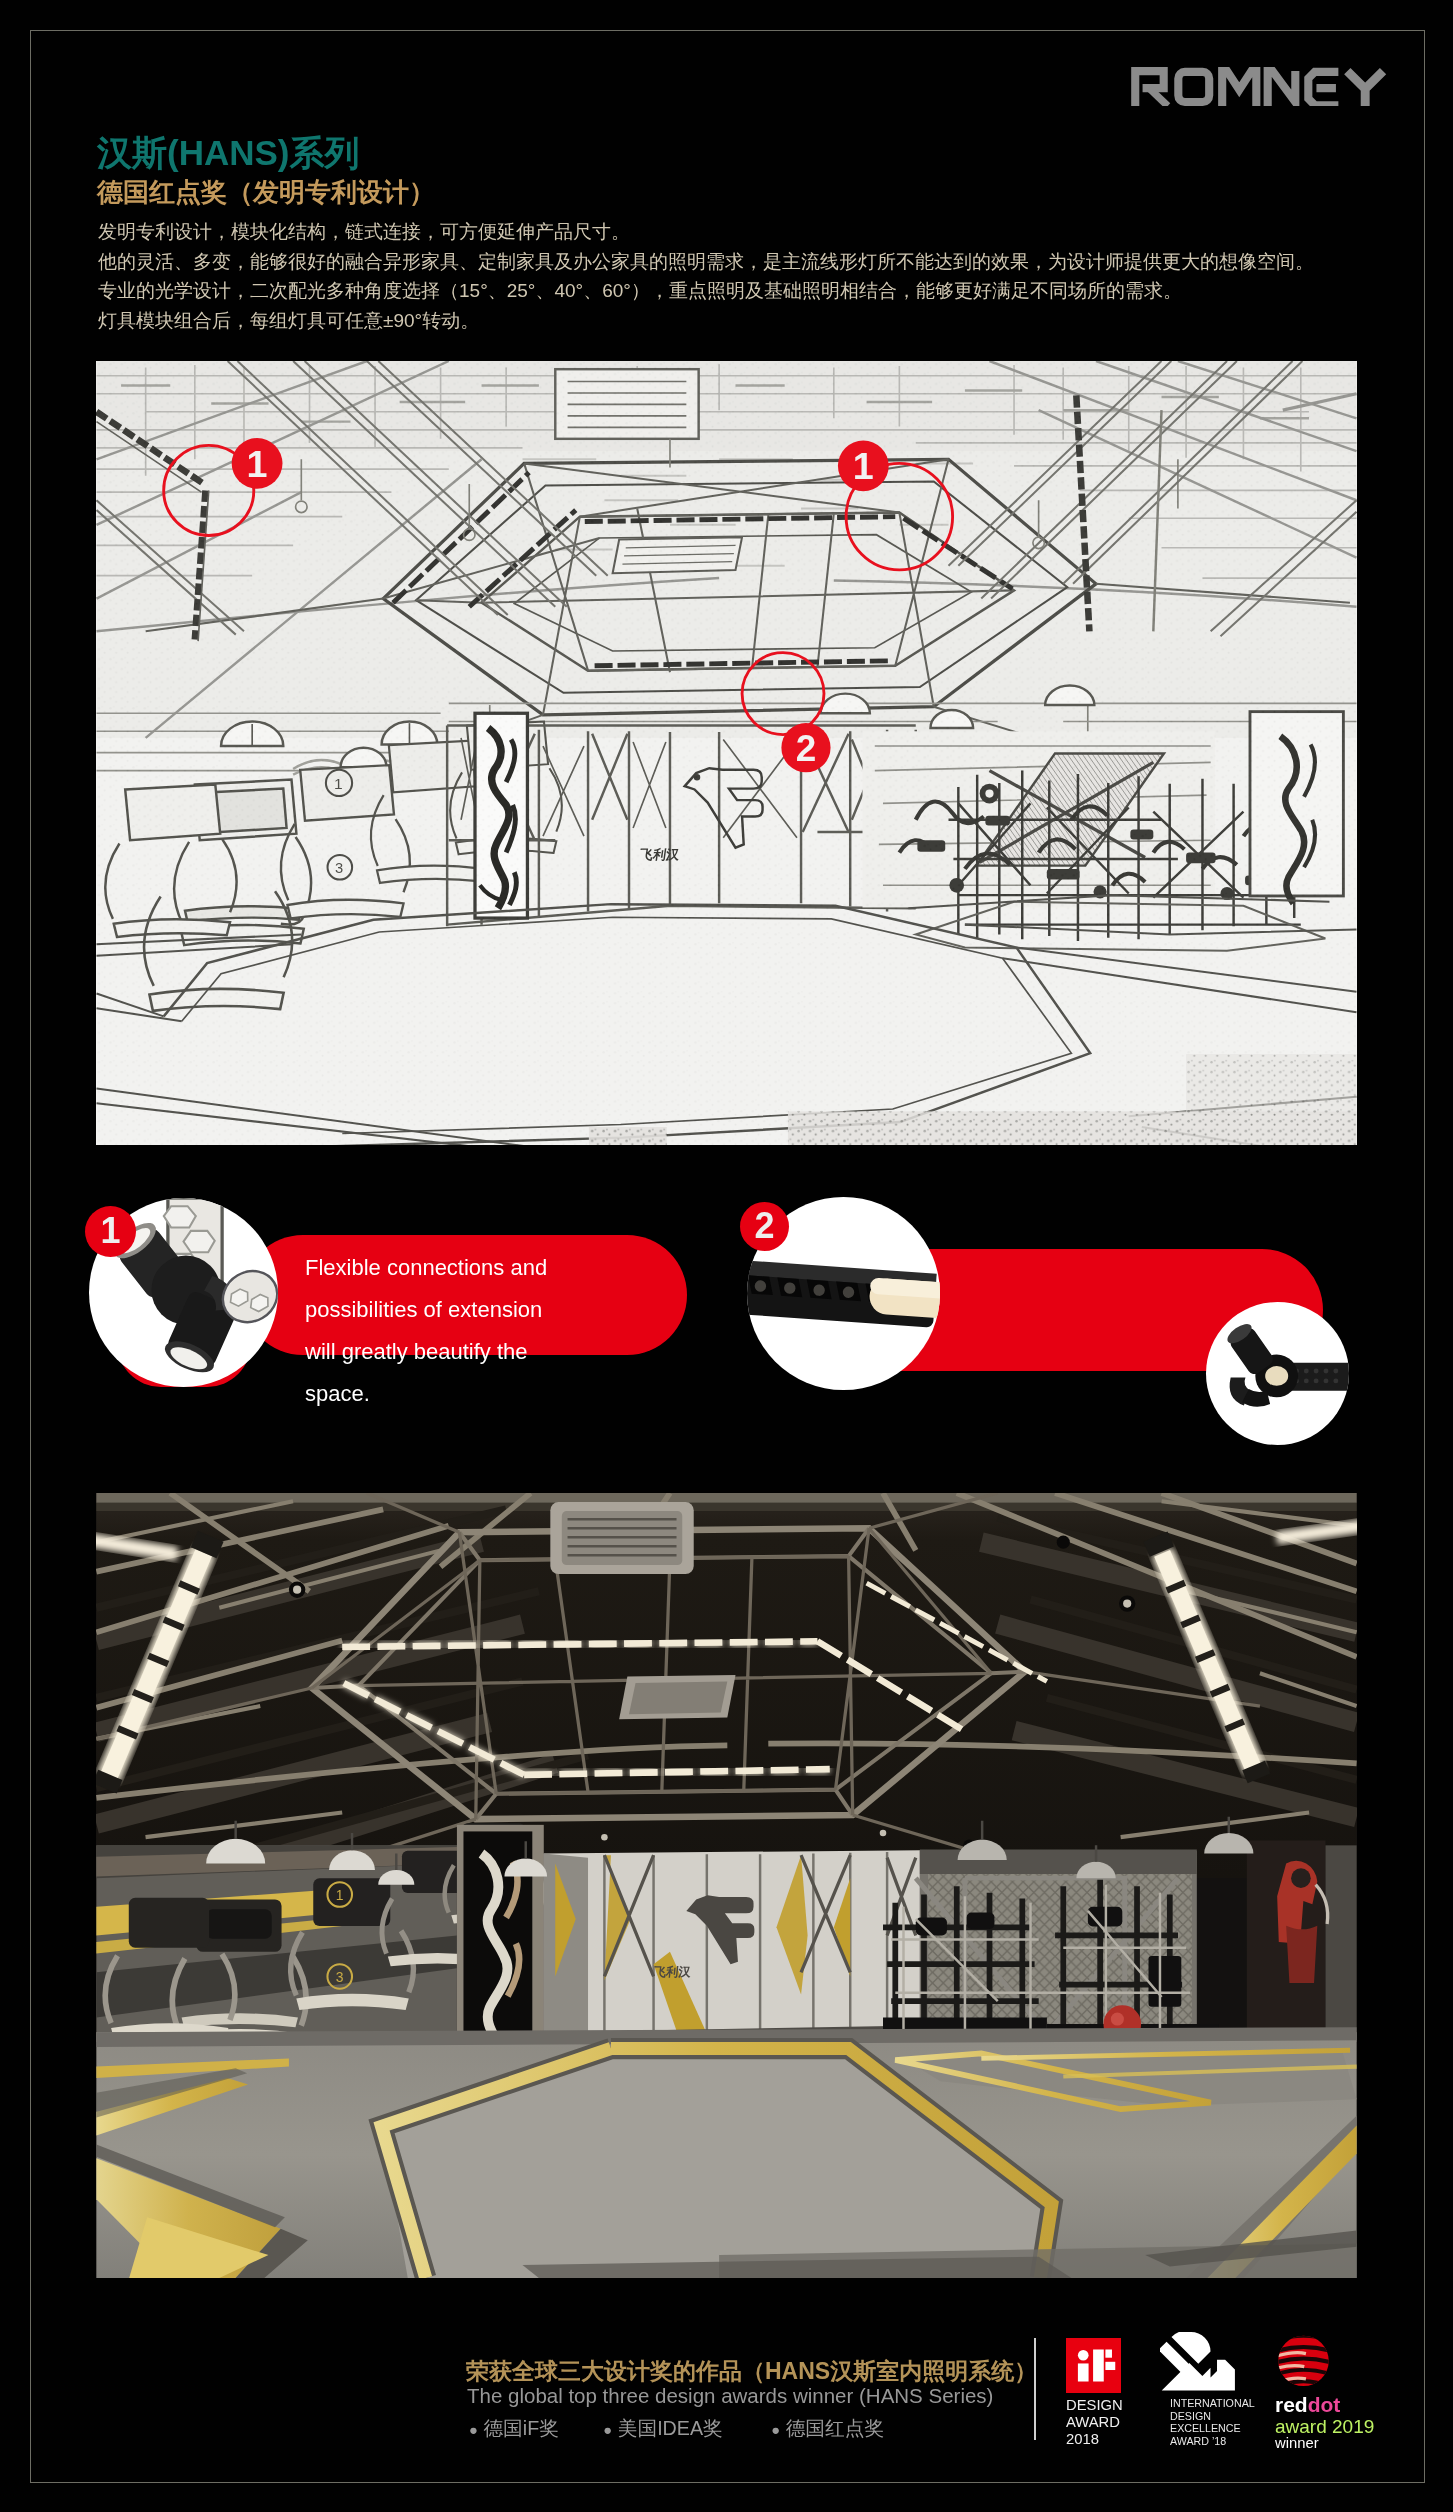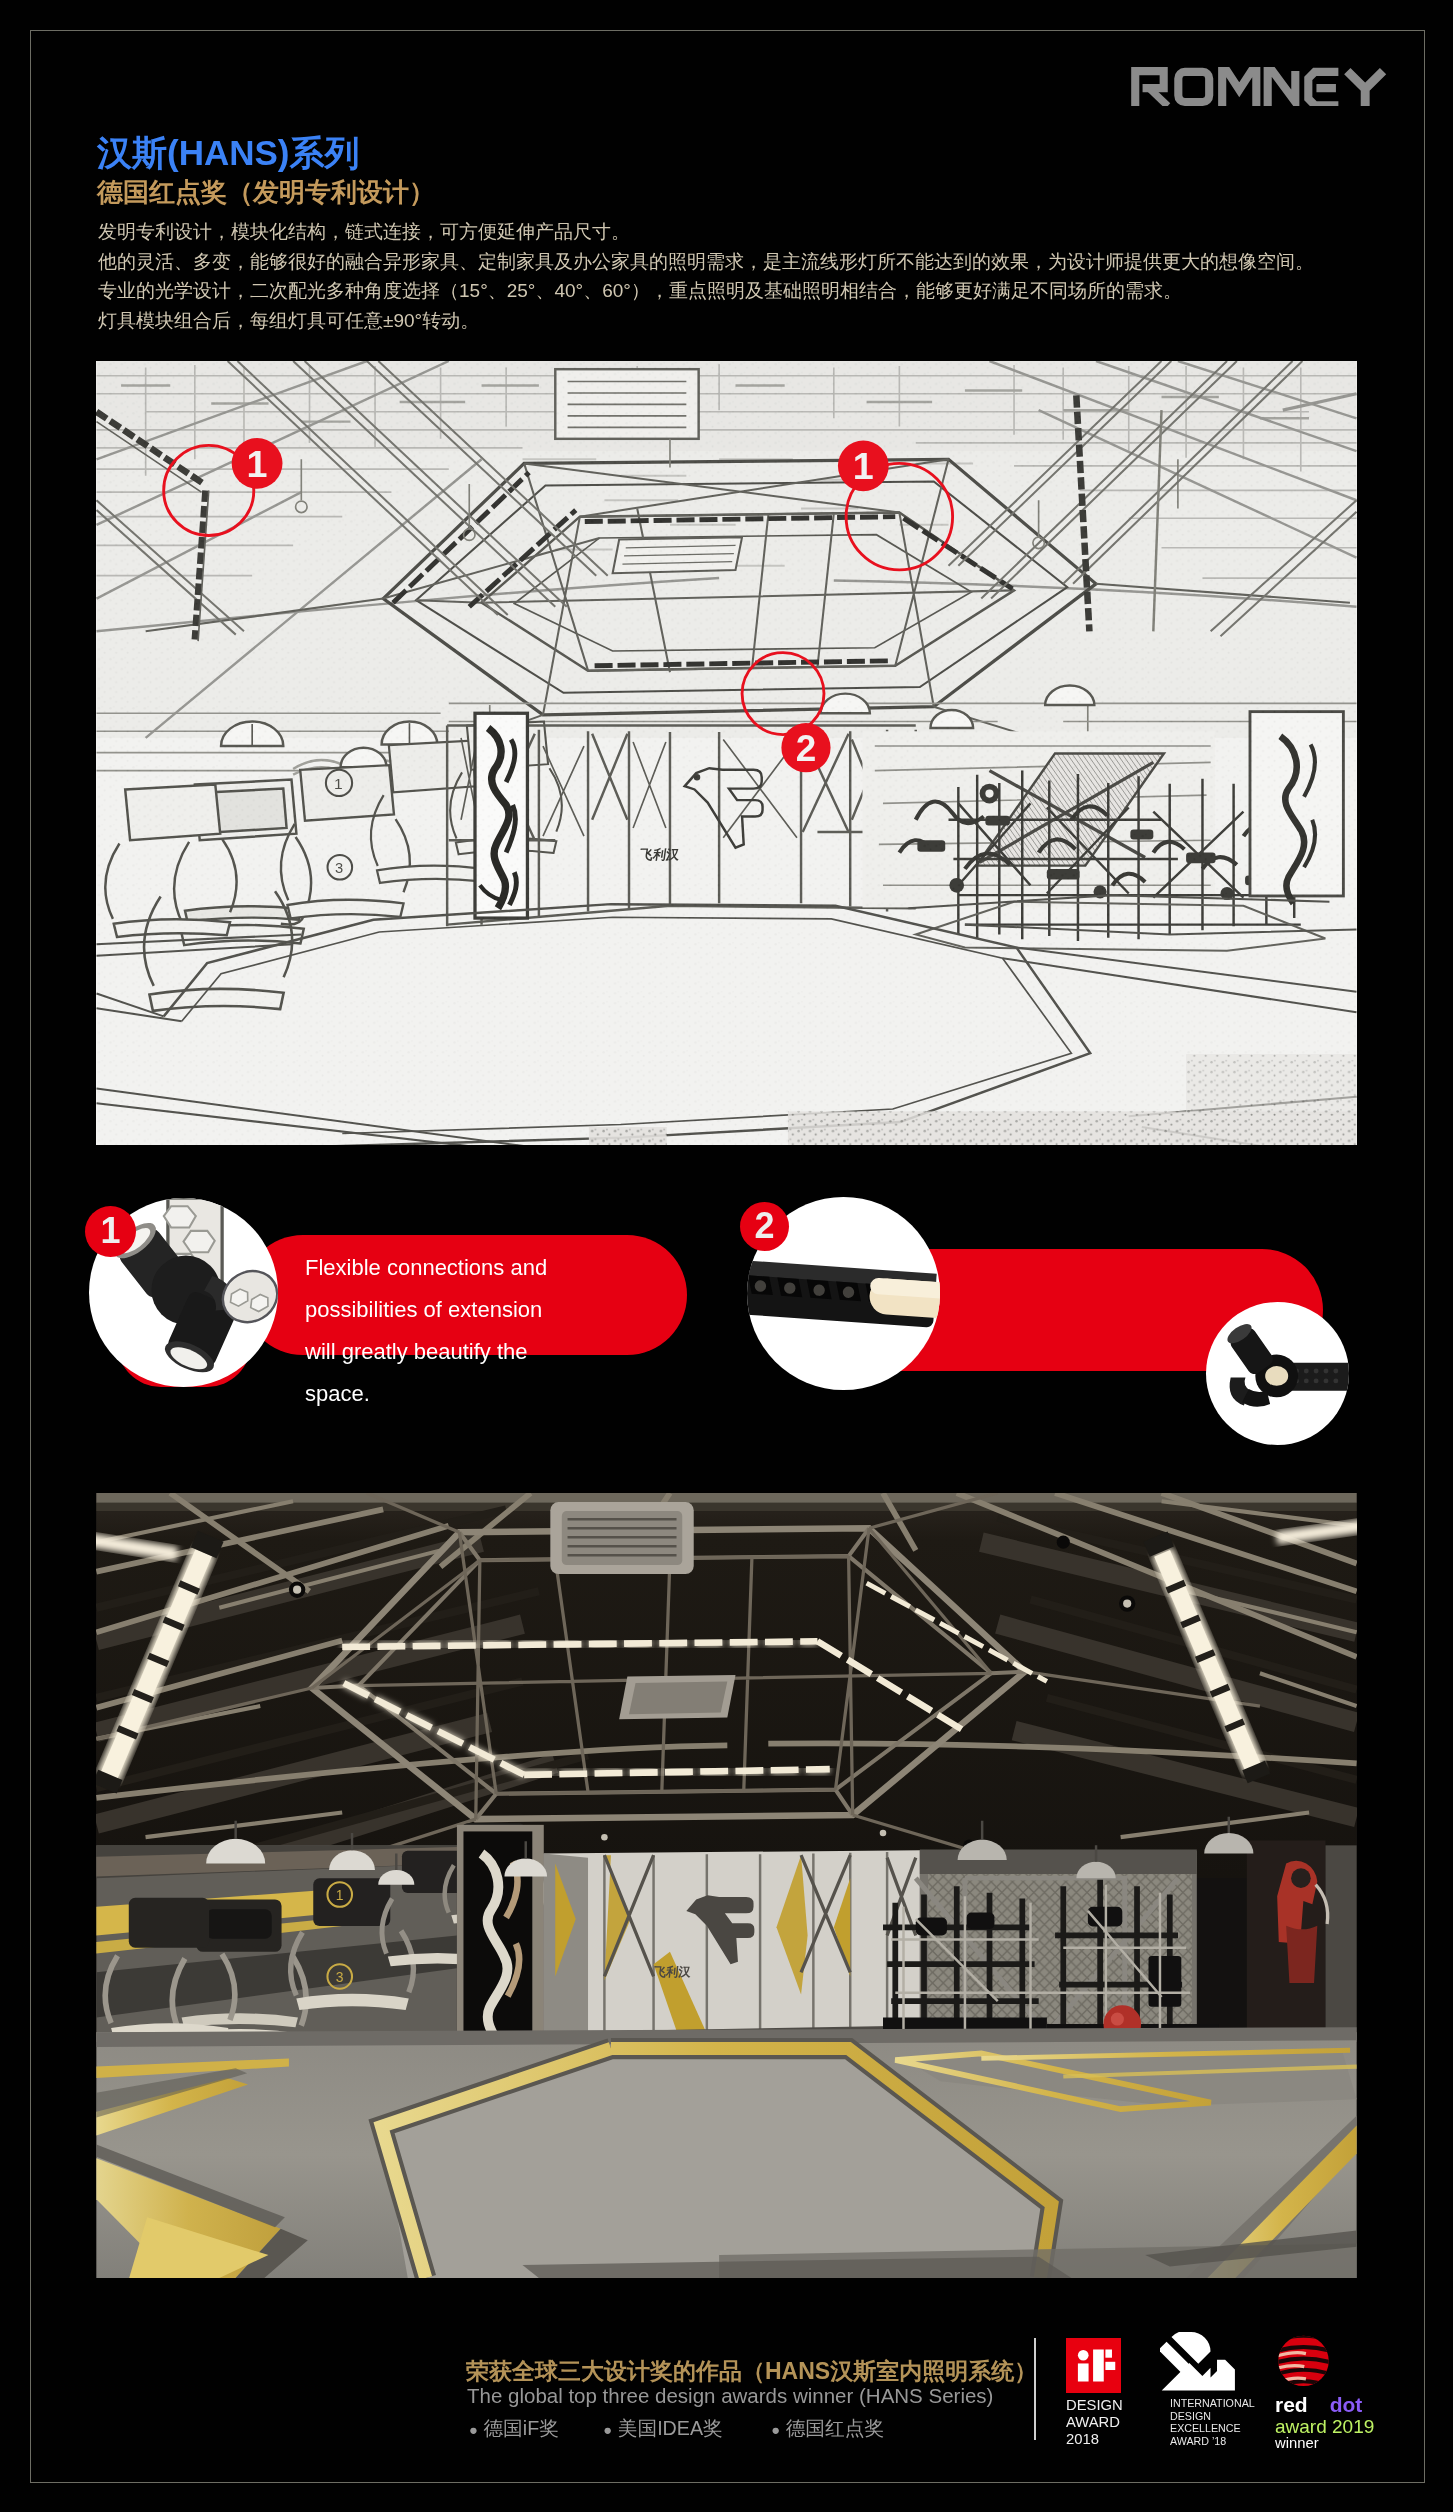--- a/index.html
+++ b/index.html
@@ -27,7 +27,7 @@
     </svg>
   </div>
 
-  <div class="abs" style="left:97px;top:130px;font-size:35px;font-weight:bold;color:#3b82f6;">汉斯(HANS)系列</div>
+  <div class="abs" style="left:97px;top:130px;font-size:35px;font-weight:bold;color:#0f766e;">汉斯(HANS)系列</div>
 
   <div class="abs" style="left:97px;top:175px;font-size:26px;font-weight:bold;color:#c49a5c;">德国红点奖（发明专利设计）</div>
 

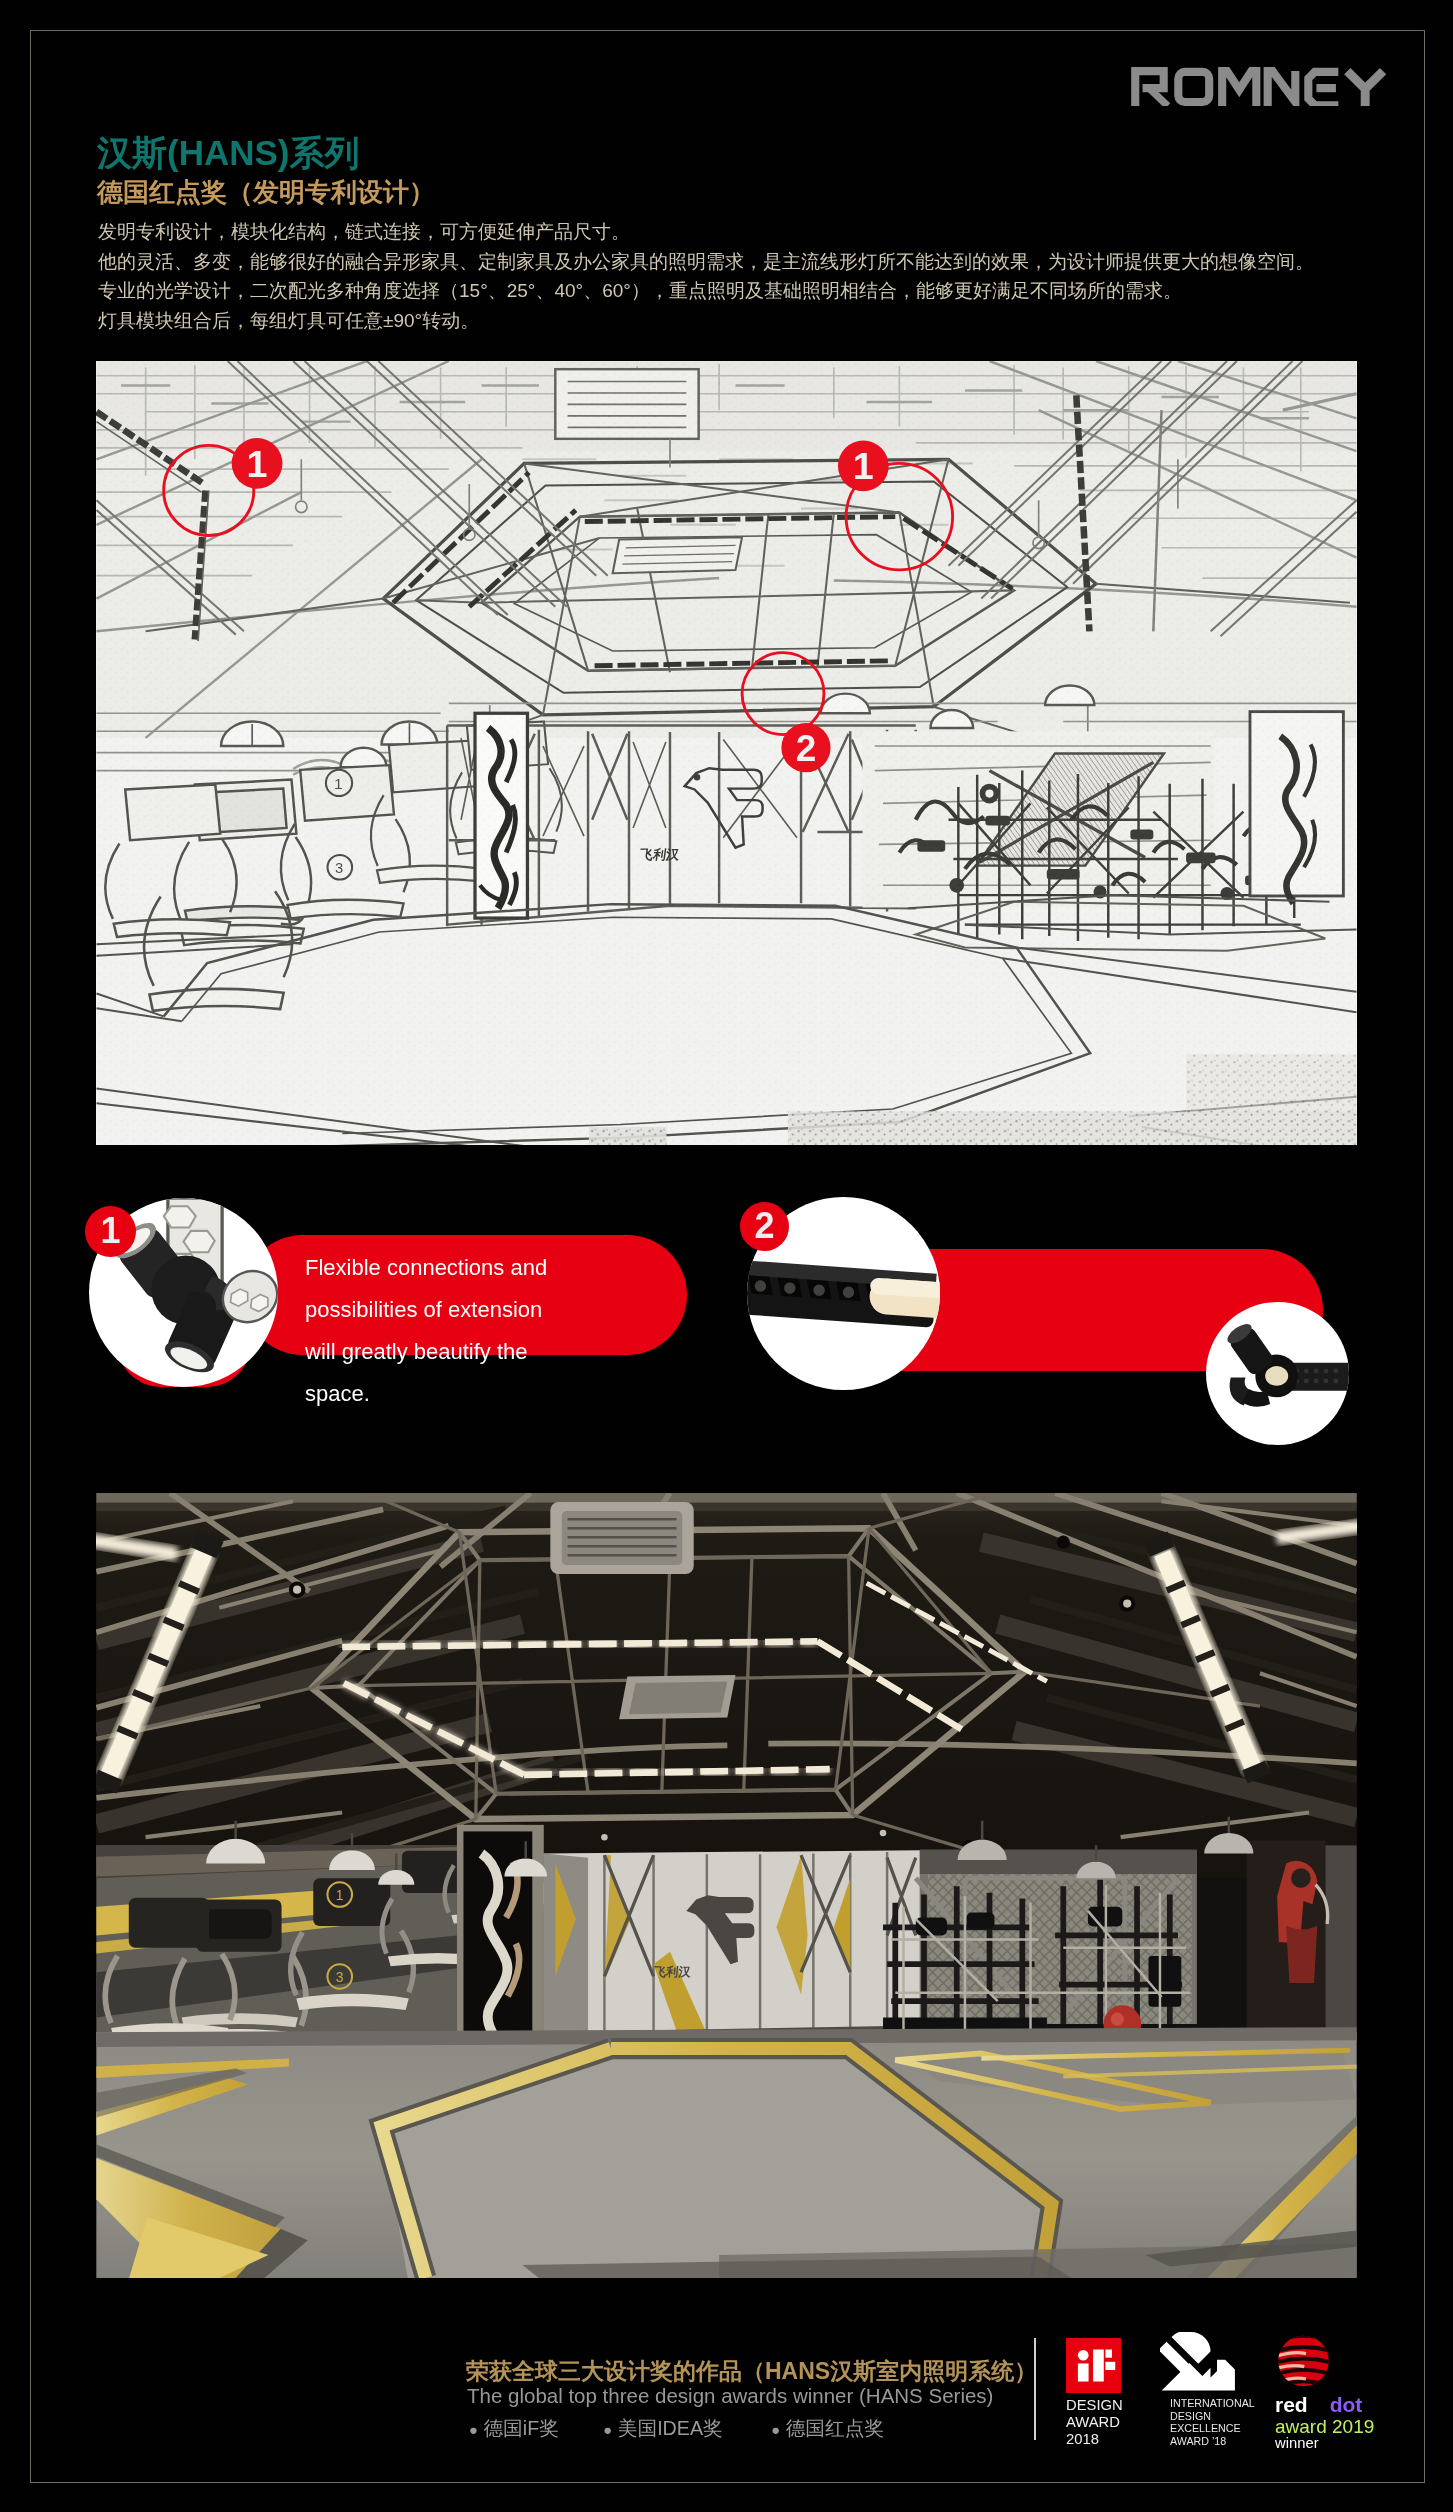--- a/index.html
+++ b/index.html
@@ -752,7 +752,7 @@
     </svg>
   </div>
 
-  <div class="abs" style="left:1275px;top:2393px;font-size:21px;font-weight:bold;color:#fff;">red<span style="color:#8b5cf6;padding-left:22px;">dot</span></div>
+  <div class="abs" style="left:1275px;top:2393px;font-size:21px;font-weight:bold;color:#fff;">red<span style="color:#ec4899;">dot</span></div>
   <div class="abs" style="left:1275px;top:2416px;font-size:19px;color:#bef264;">award 2019</div>
   <div class="abs" style="left:1275px;top:2435px;font-size:14.8px;color:#ffffff;">winner</div>
 

